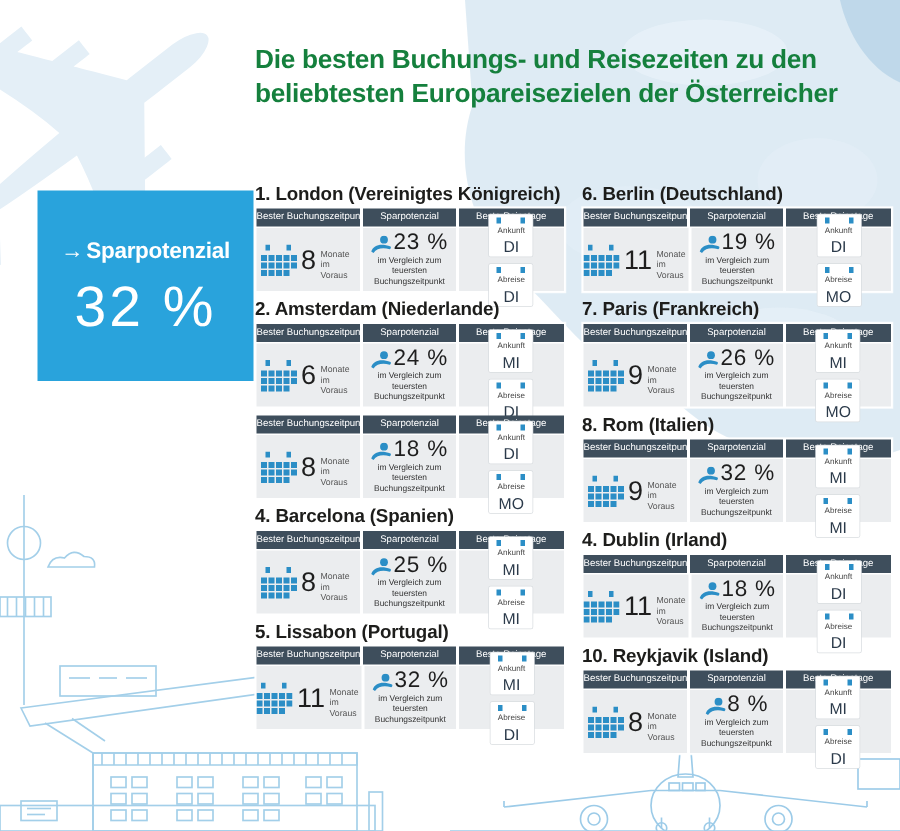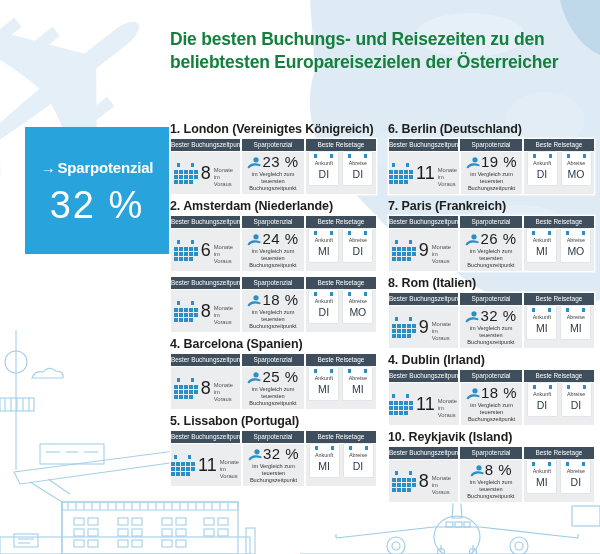--- a/index.html
+++ b/index.html
@@ -59,7 +59,7 @@
   .sav-icon{margin-top:3px;}
   .sav-val{font-size:15px;color:#1e1e1e;line-height:1.1;letter-spacing:0.5px;}
   .sav-note{font-size:5.6px;color:#333;text-align:center;line-height:1.25;width:52px;margin-top:1px;}
-  .cell-days{width:71px;display:flex;align-items:flex-start;justify-content:center;gap:5px;}
+  .cell-days{width:71px;display:flex;align-items:center;justify-content:center;gap:5px;flex-direction:column;}
   .day-card{
     width:29px;height:33px;background:#fff;border-radius:1px;
     display:flex;flex-direction:column;align-items:center;padding-top:2px;box-sizing:border-box;

